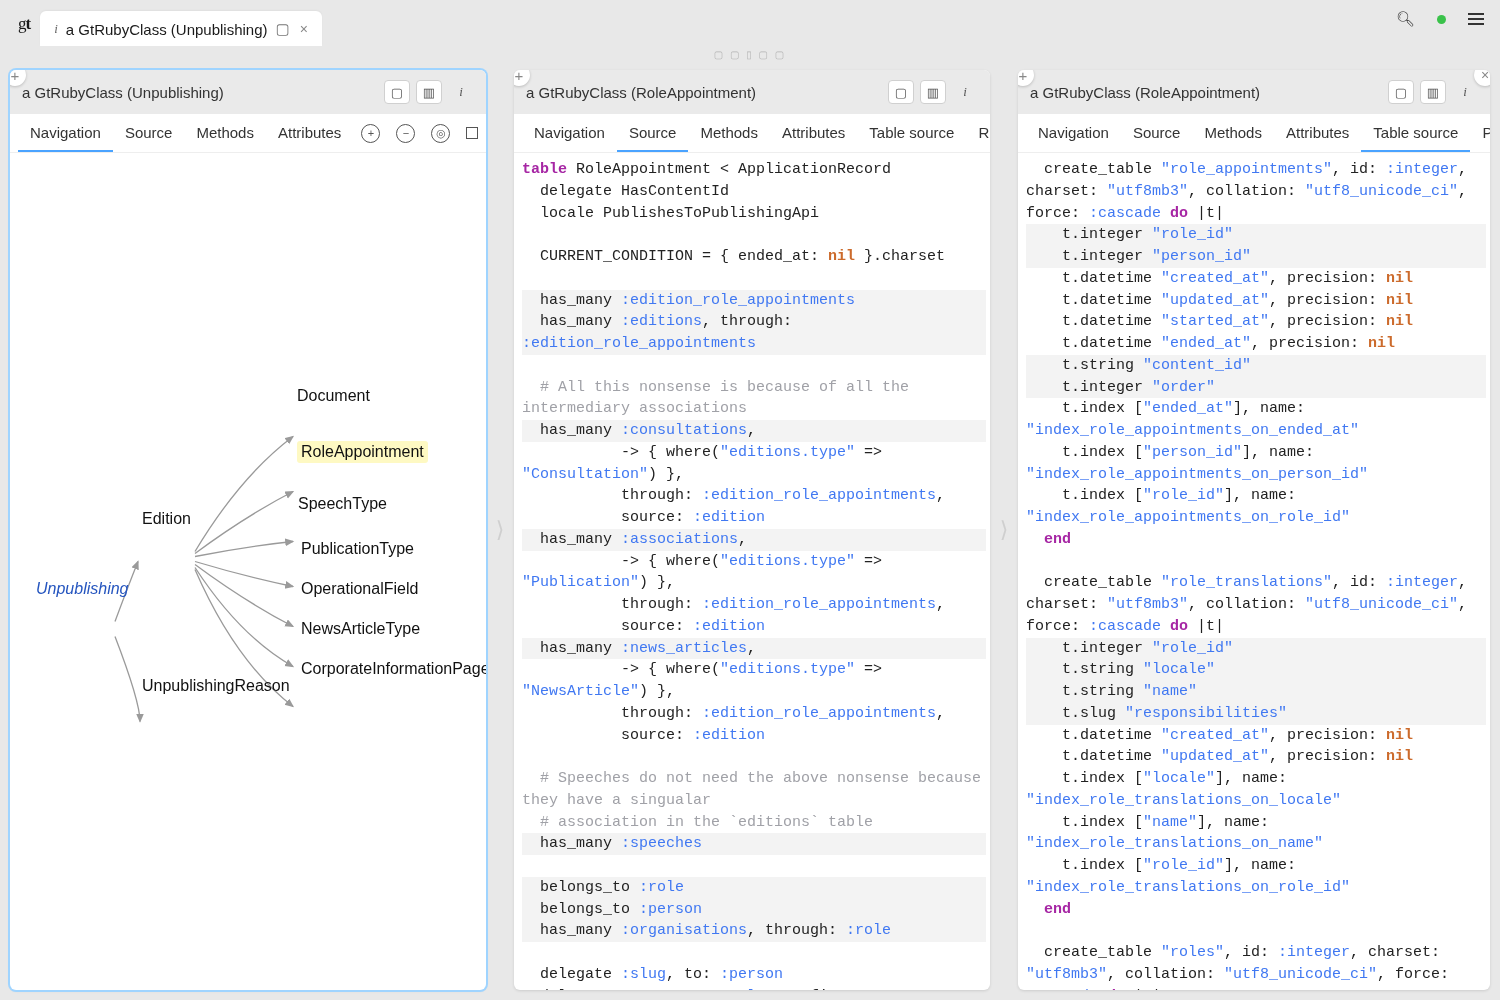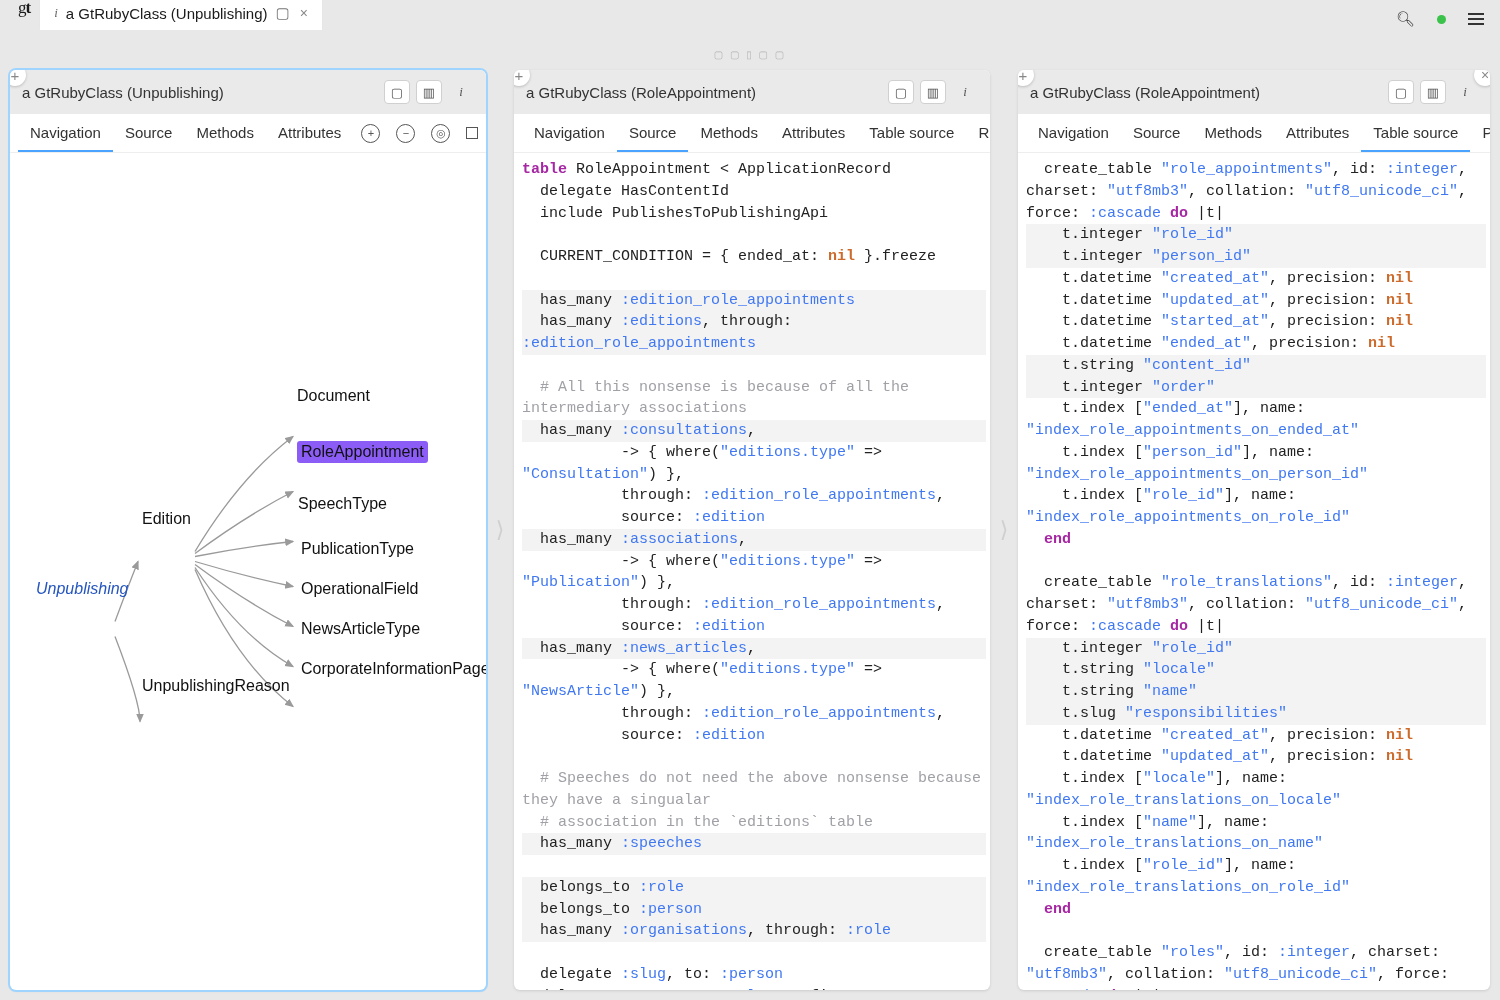--- a/index.html
+++ b/index.html
@@ -30,7 +30,7 @@
   .chrome {
     height: 46px;
     display: flex; align-items: flex-end;
-    padding: 16px 12px;
+    padding: 0 12px;
     background: var(--bg-app);
     position: relative;
   }

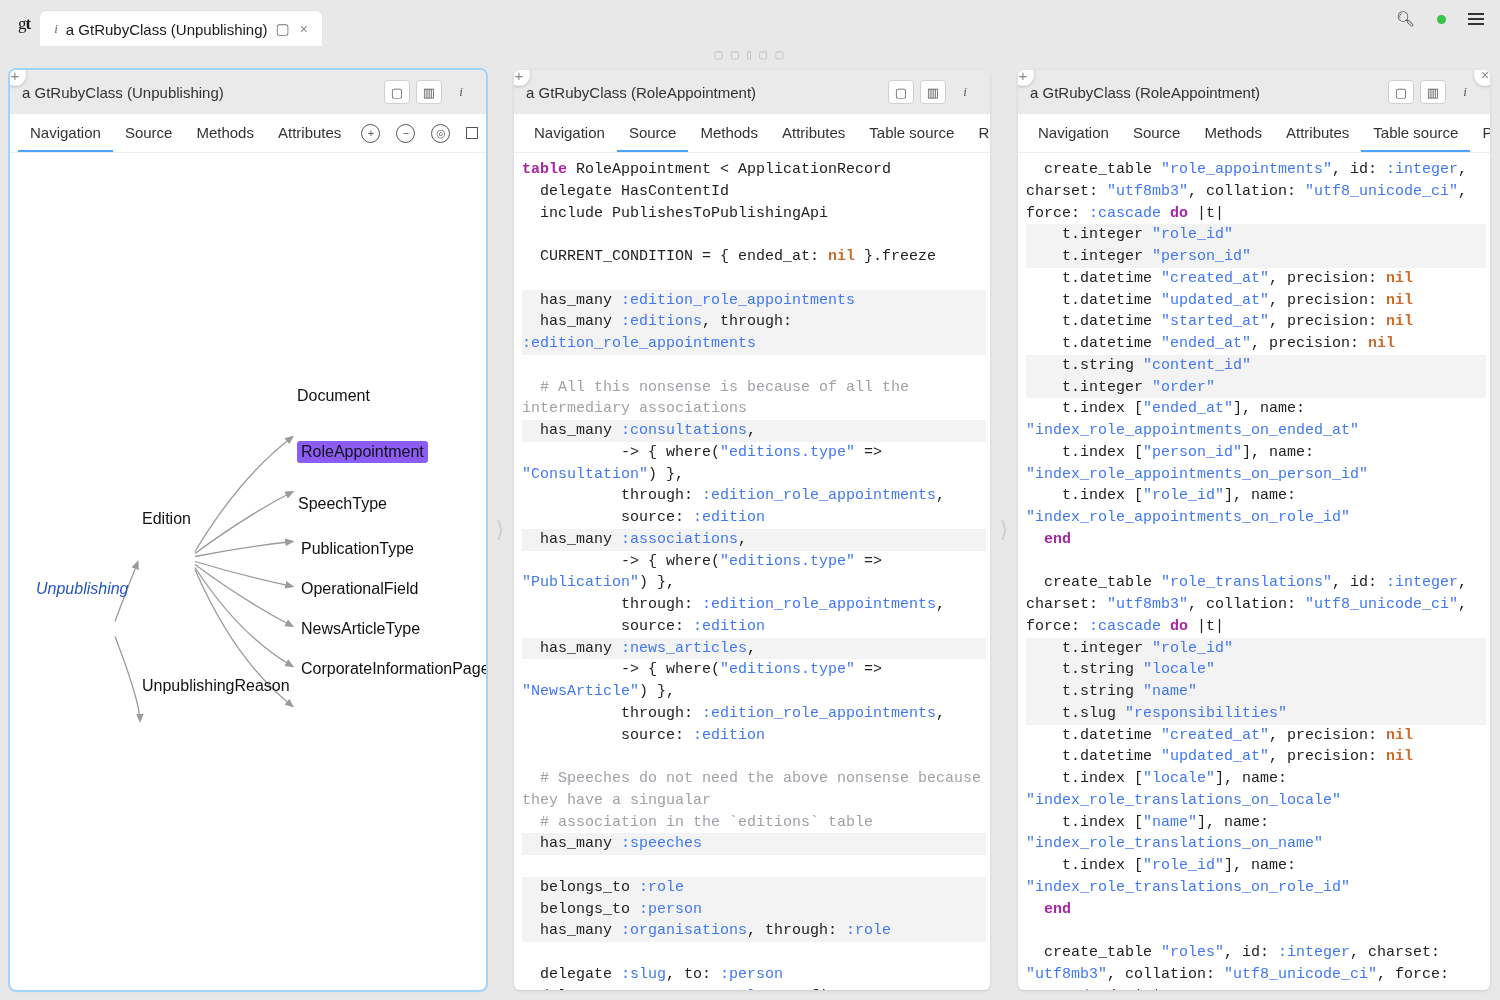--- a/index.html
+++ b/index.html
@@ -275,7 +275,7 @@
     </div>
     <div class="code"><span class="kw">table</span><span class="plain"> RoleAppointment &lt; ApplicationRecord</span>
 <span class="plain">  delegate HasContentId</span>
-<span class="plain">  include PublishesToPublishingApi</span>
+<span class="plain">  locale PublishesToPublishingApi</span>
 <span></span>
 <span class="plain">  CURRENT_CONDITION = { ended_at: </span><span class="bool">nil</span><span class="plain"> }.freeze</span>
 <span></span>

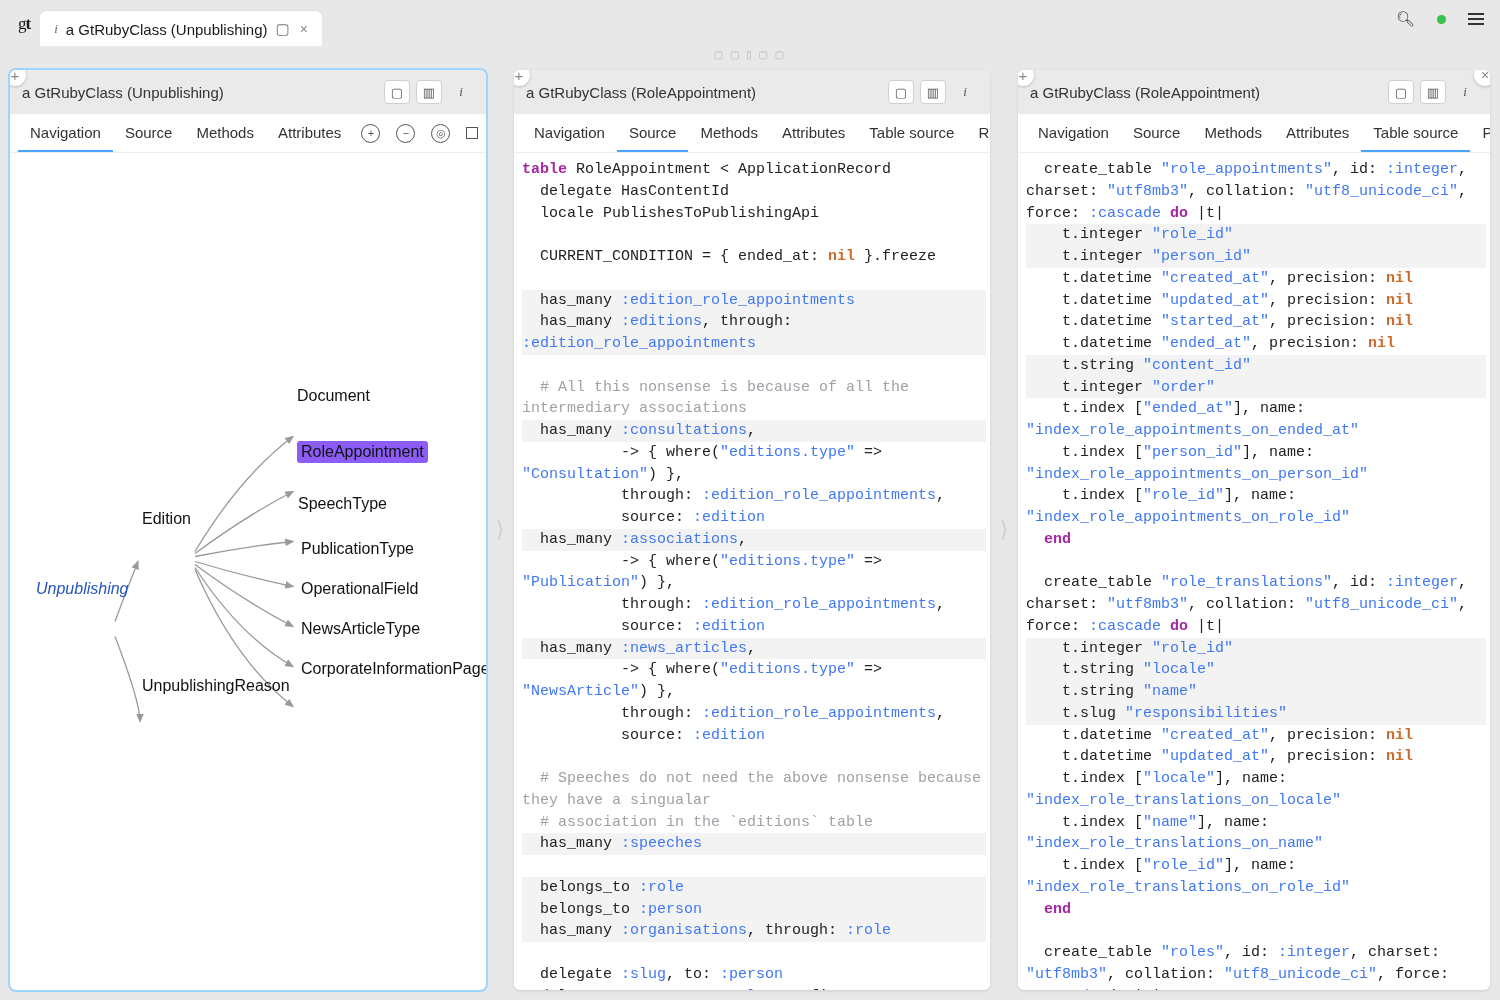--- a/index.html
+++ b/index.html
@@ -277,7 +277,7 @@
 <span class="plain">  delegate HasContentId</span>
 <span class="plain">  locale PublishesToPublishingApi</span>
 <span></span>
-<span class="plain">  CURRENT_CONDITION = { ended_at: </span><span class="bool">nil</span><span class="plain"> }.freeze</span>
+<span class="plain">  CURRENT_CONDITION = { ended_at: </span><span class="bool">nil</span><span class="plain"> }.charset</span>
 <span></span>
 <span class="assoc-line"><span class="plain">  has_many </span><span class="sym">:edition_role_appointments</span></span>
 <span class="assoc-line"><span class="plain">  has_many </span><span class="sym">:editions</span><span class="plain">, through: </span><span class="sym">:edition_role_appointments</span></span>

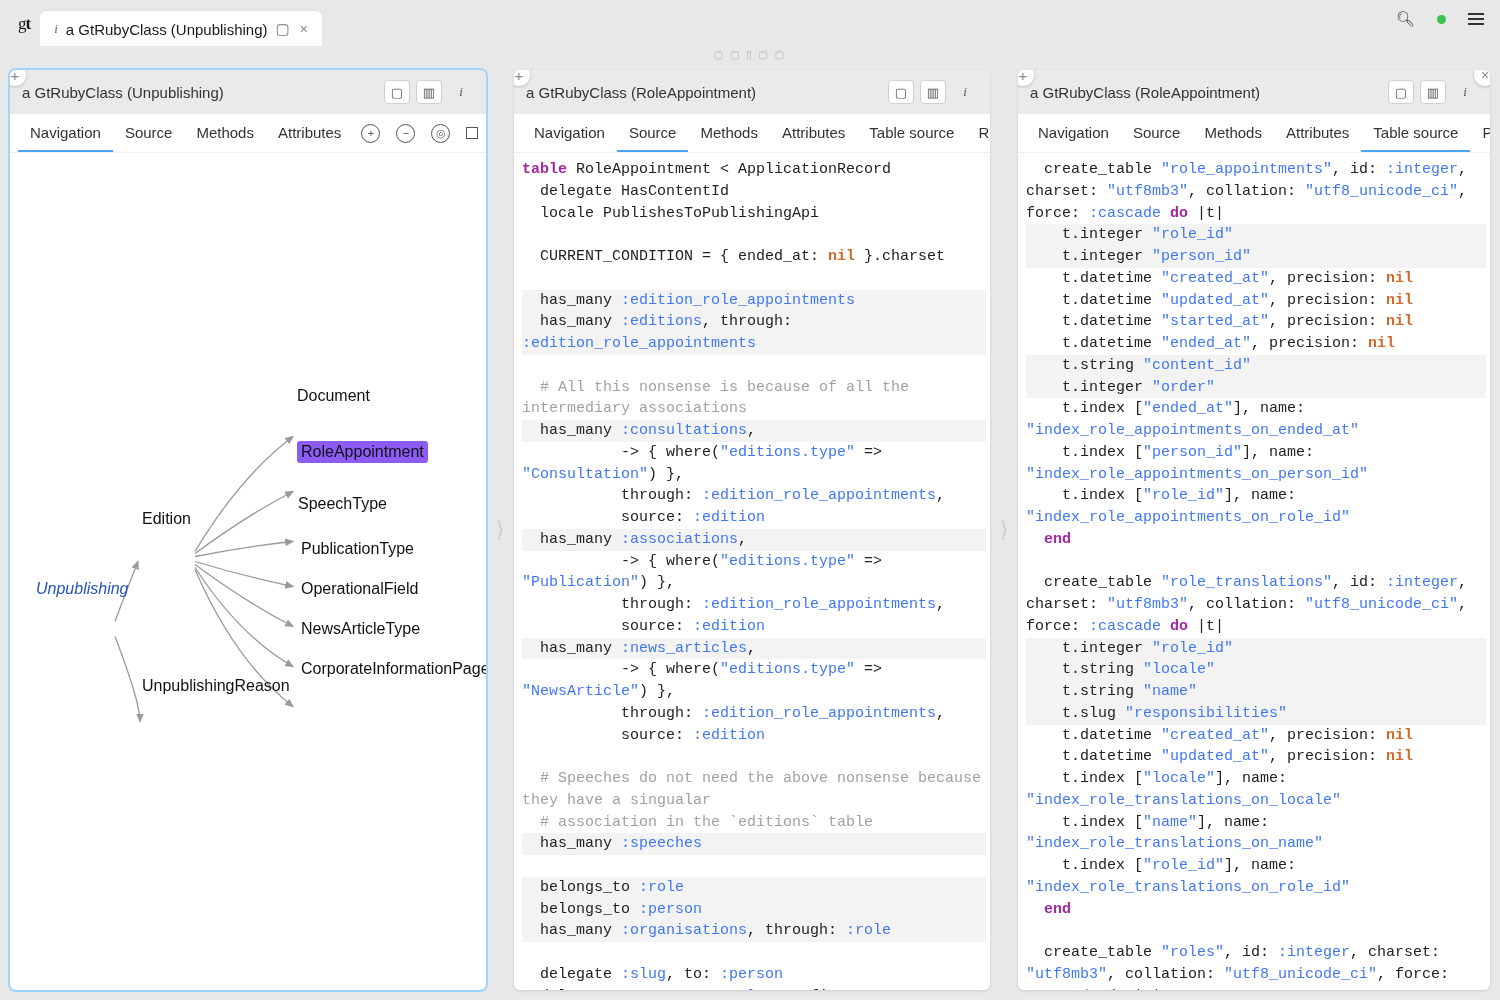--- a/index.html
+++ b/index.html
@@ -144,7 +144,7 @@
     position:absolute; font-size:16px; color:#111;
     padding:2px 4px;
   }
-  .node.selected { background:#8b5cf6; border-radius:3px; }
+  .node.selected { background:#fef9c3; border-radius:3px; }
   .node.root { color: var(--accent-blue); font-style: italic; }
   svg.edges { position:absolute; inset:0; width:100%; height:100%; }
   svg.edges path { stroke:#9a9a9a; stroke-width:1.3; fill:none; }

